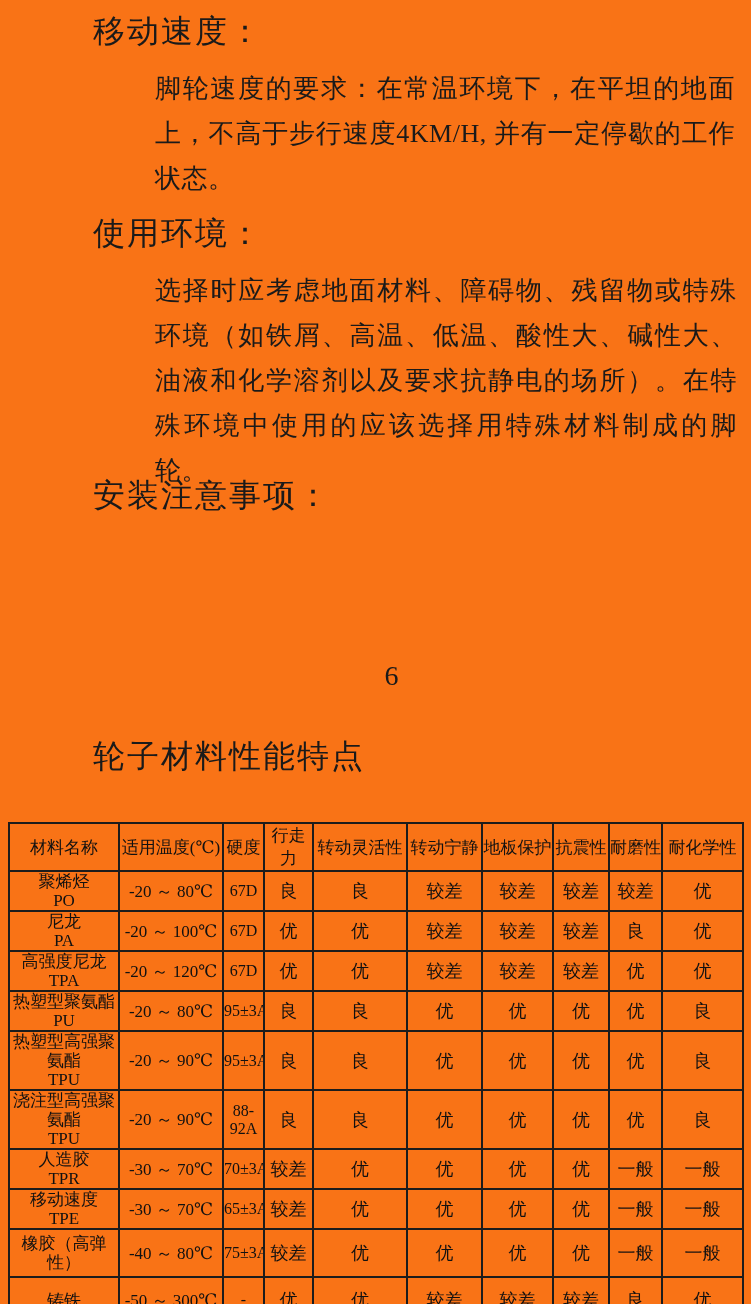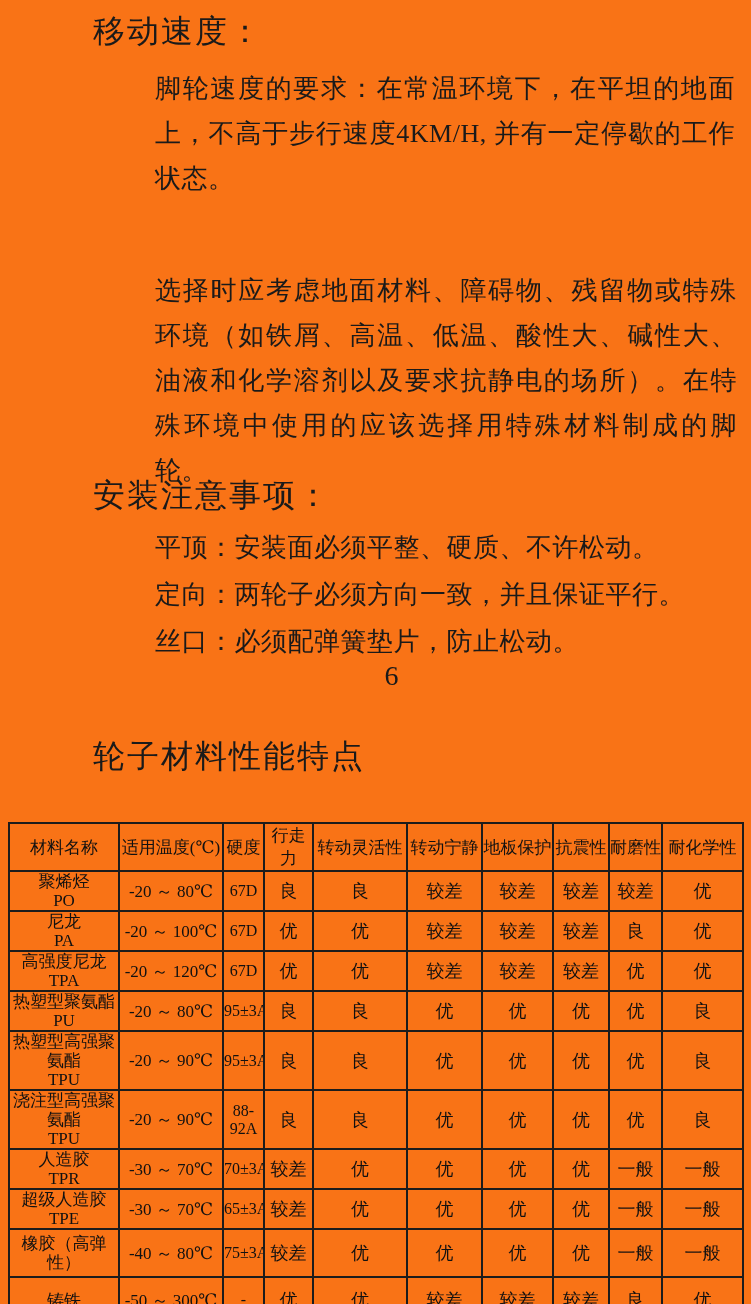--- a/index.html
+++ b/index.html
@@ -90,6 +90,7 @@
 
   <p class="body-p p-move">脚轮速度的要求：在常温环境下，在平坦的地面上，不高于步行速度4KM/H, 并有一定停歇的工作状态。</p>
 
+  <h1 class="h h-env">使用环境：</h1>
 
   <p class="body-p p-env">选择时应考虑地面材料、障碍物、残留物或特殊环境（如铁屑、高温、低温、酸性大、碱性大、油液和化学溶剂以及要求抗静电的场所）。在特殊环境中使用的应该选择用特殊材料制成的脚轮。</p>
 

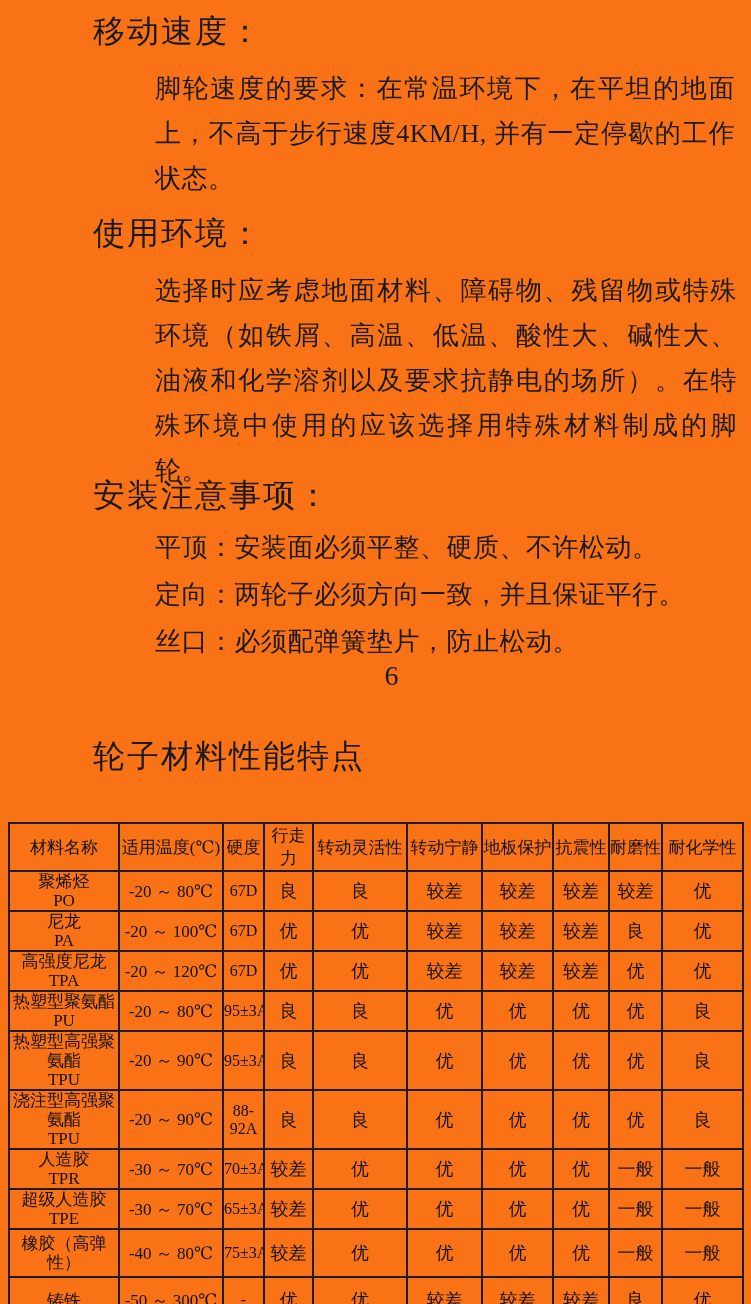--- a/index.html
+++ b/index.html
@@ -96,11 +96,6 @@
 
   <h1 class="h h-install">安装注意事项：</h1>
 
-  <div class="install-lines">
-    <p>平顶：安装面必须平整、硬质、不许松动。</p>
-    <p>定向：两轮子必须方向一致，并且保证平行。</p>
-    <p>丝口：必须配弹簧垫片，防止松动。</p>
-  </div>
 
   <div class="page-number">6</div>
 

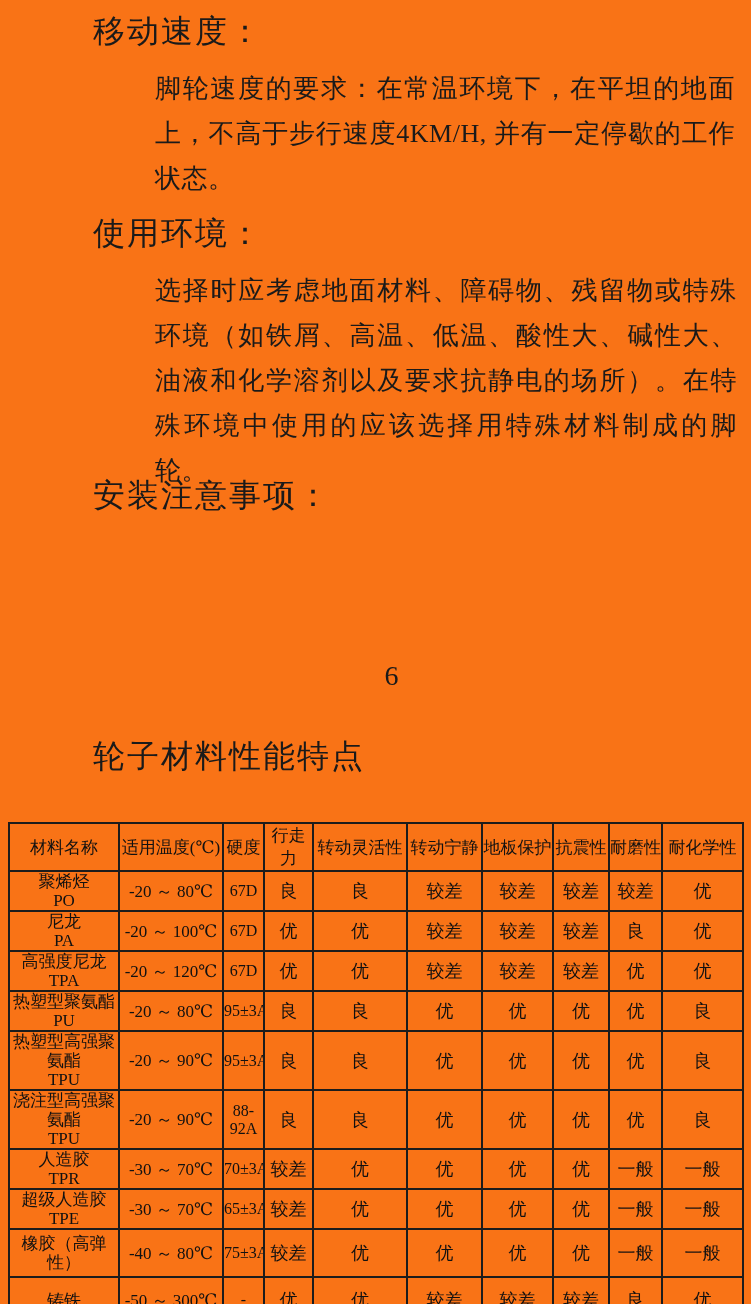--- a/index.html
+++ b/index.html
@@ -221,7 +221,7 @@
           <td>一般</td>
         </tr>
         <tr>
-          <td>超级人造胶
+          <td>移动速度
 TPE</td>
           <td>-30 ～ 70℃</td>
           <td>65±3A</td>

